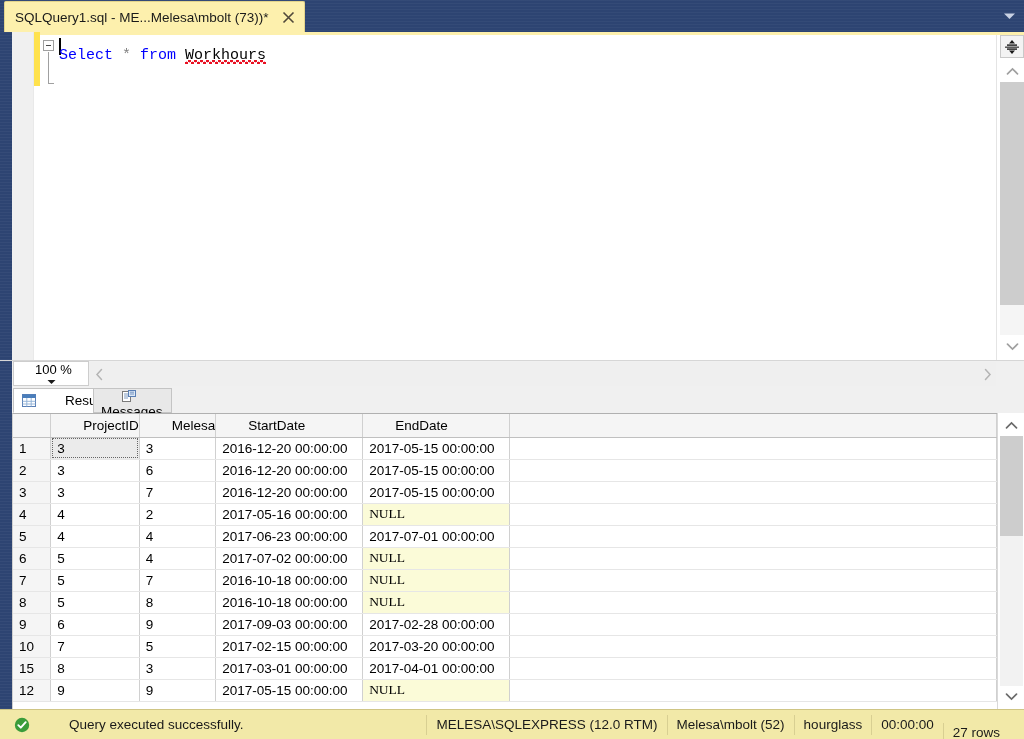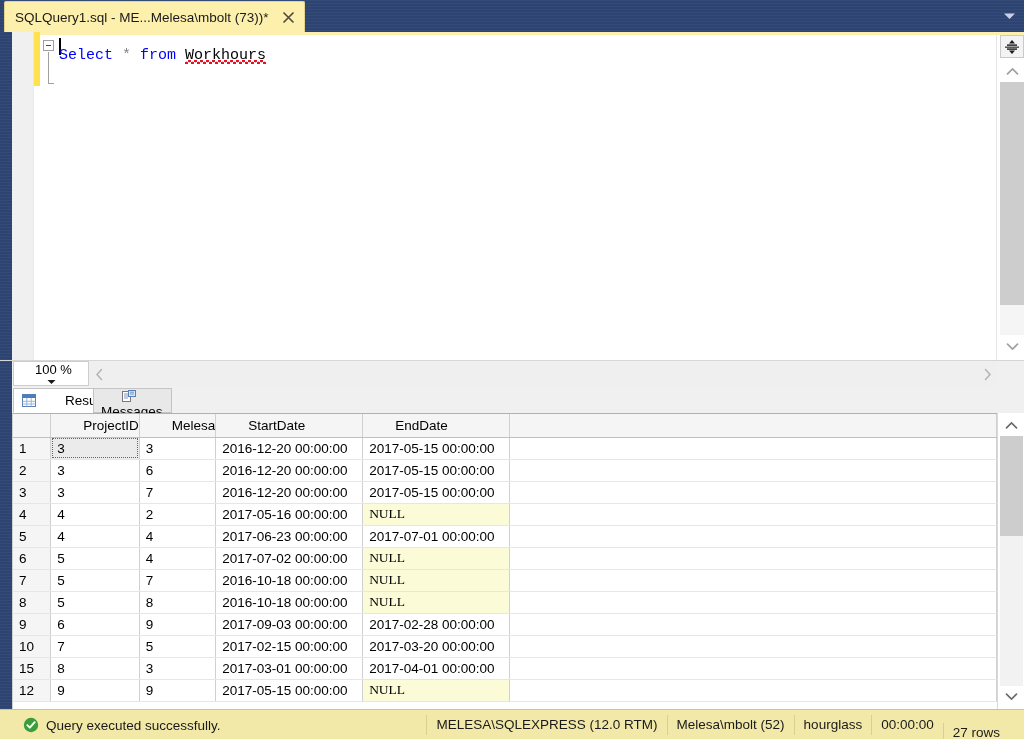--- a/index.html
+++ b/index.html
@@ -487,9 +487,10 @@
   }
   .sb-left {
     display: flex;
-    align-items: flex-end;
-    padding-left: 23px;
+    align-items: center;
+    padding-left: 14px;
     flex: 0 0 auto;
+    gap: 32px;
   }
   .sb-check {
     width: 16px; height: 16px;

